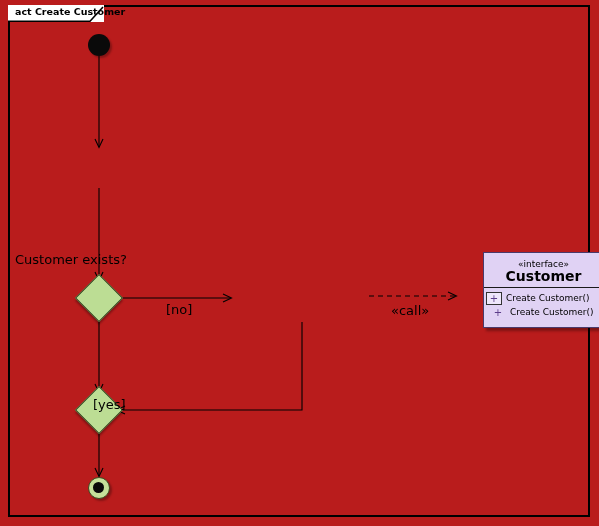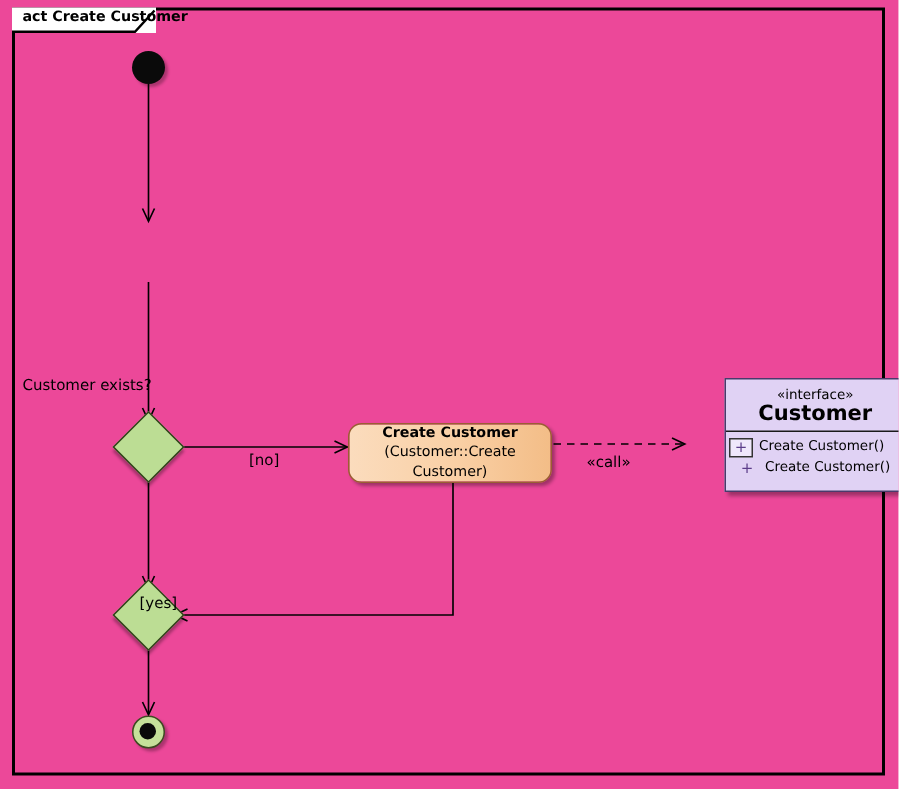--- a/index.html
+++ b/index.html
@@ -17,7 +17,7 @@
     position: relative;
     width: 599px;
     height: 526px;
-    background: #ec4899;
+    background: #b91c1c;
   }
   
   .frame {

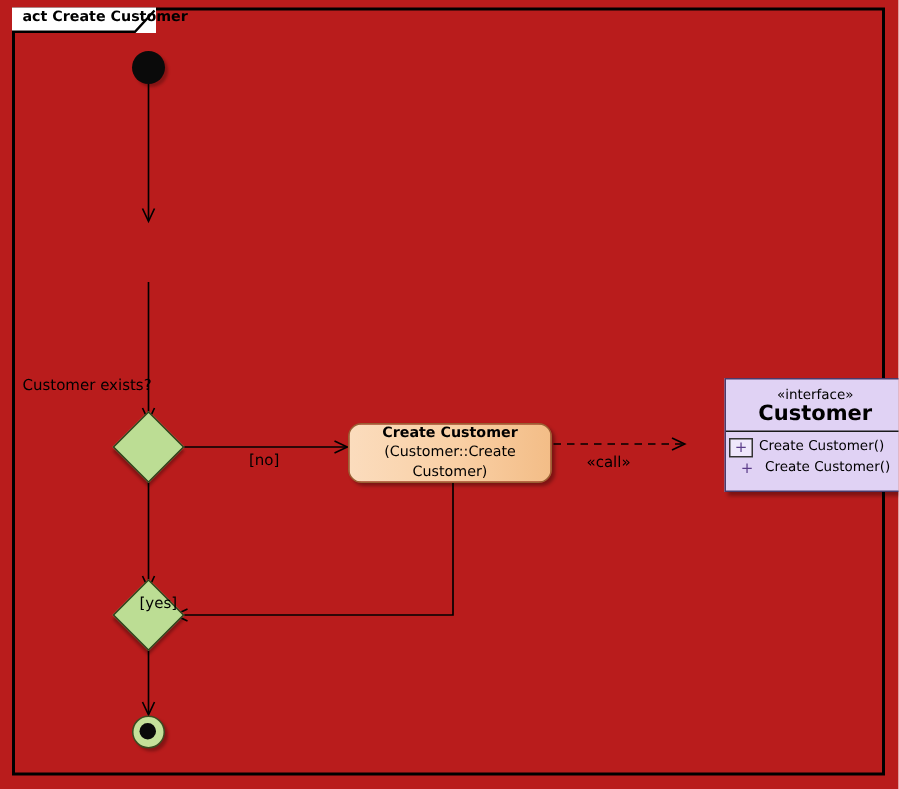--- a/index.html
+++ b/index.html
@@ -211,7 +211,7 @@
   
   .edge-label {
     position: absolute;
-    font-size: 10px;
+    font-size: 13px;
     color: #000000;
     white-space: nowrap;
   }

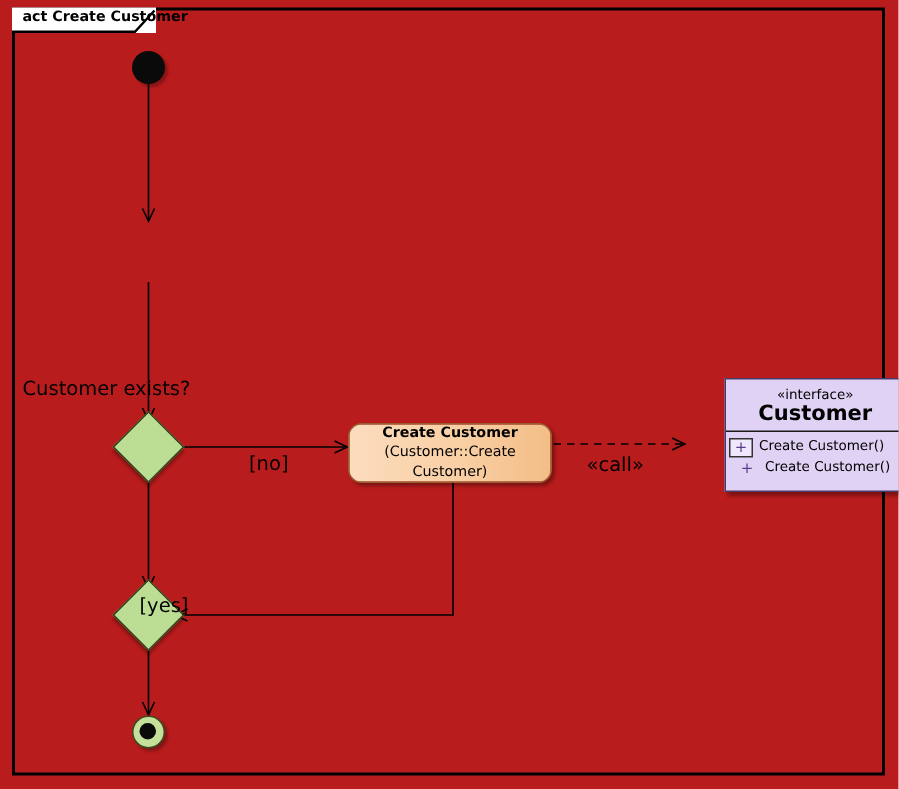--- a/index.html
+++ b/index.html
@@ -262,10 +262,6 @@
 
   <div class="decision" id="decision-2"></div>
 
-  <div class="action" id="action-create">
-    <div class="action-title">Create Customer</div>
-    <div class="action-sub">(Customer::Create Customer)</div>
-  </div>
 
   <div class="final-node">
     <div class="dot"></div>

